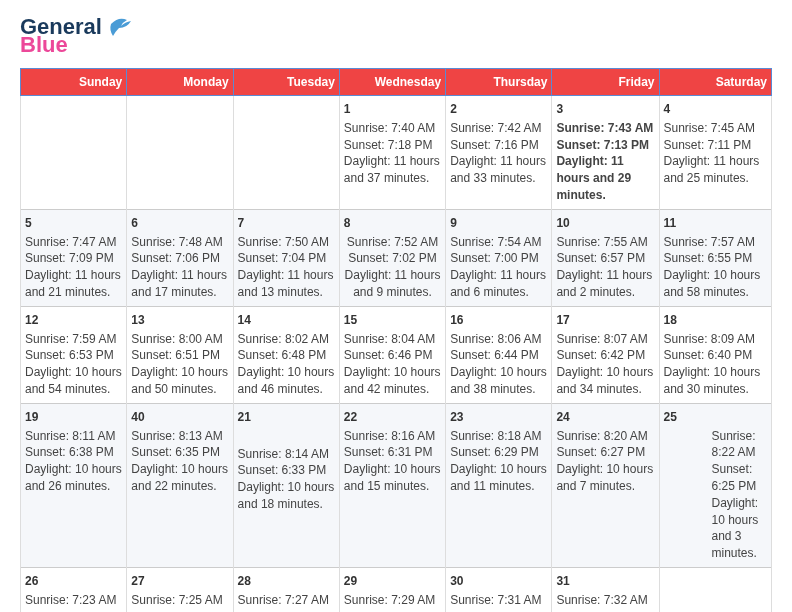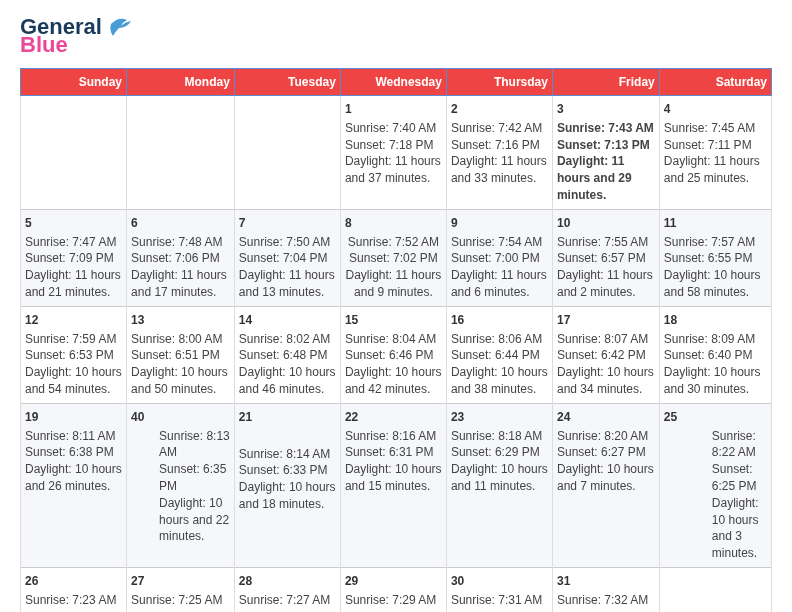--- a/index.html
+++ b/index.html
@@ -225,7 +225,7 @@
         </td>
         <td>
           <span class="day-num">40</span>
-          <div class="day-info" style="white-space: pre-line; margin-left: 28px;">Sunrise: 8:13 AM
+          <div class="day-info" style="white-space: pre-line;">Sunrise: 8:13 AM
 Sunset: 6:35 PM
 Daylight: 10 hours and 22 minutes.</div>
         </td>

